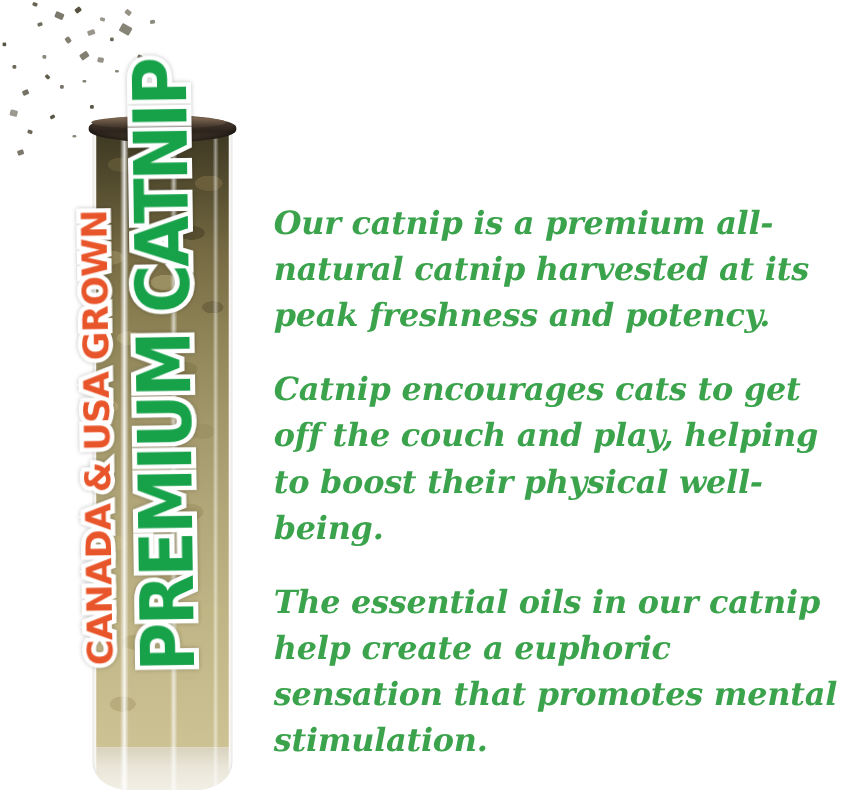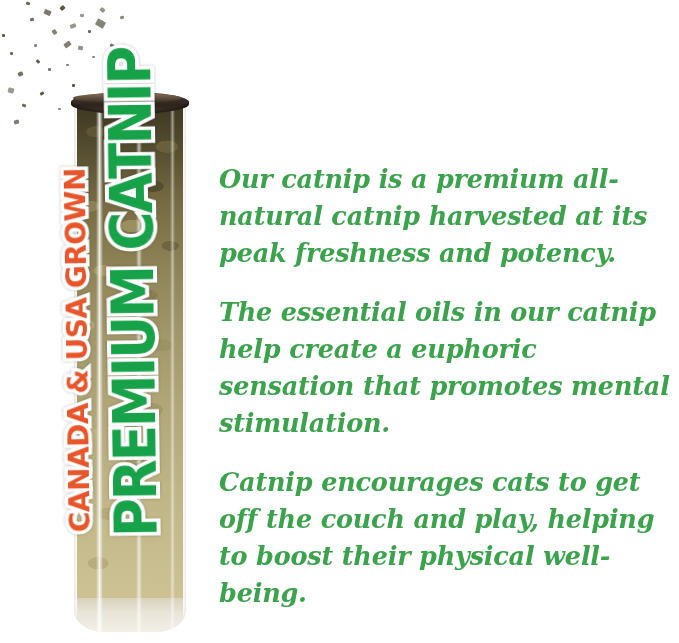--- a/index.html
+++ b/index.html
@@ -248,8 +248,8 @@
 
 <div id="copy-block">
   <p class="copy-paragraph">Our catnip is a premium all-natural catnip harvested at its peak freshness and potency.</p>
+  <p class="copy-paragraph">Catnip encourages cats to get off the couch and play, helping to boost their physical well-being.</p>
   <p class="copy-paragraph">The essential oils in our catnip help create a euphoric sensation that promotes mental stimulation.</p>
-  <p class="copy-paragraph">Catnip encourages cats to get off the couch and play, helping to boost their physical well-being.</p>
 </div>
 
 </body></html>

